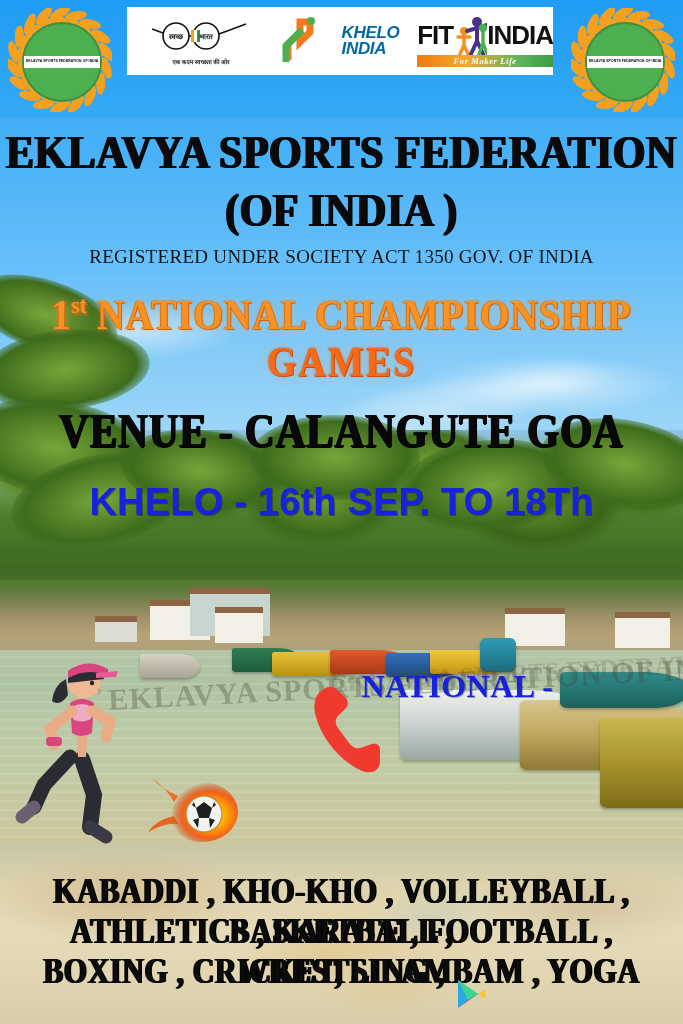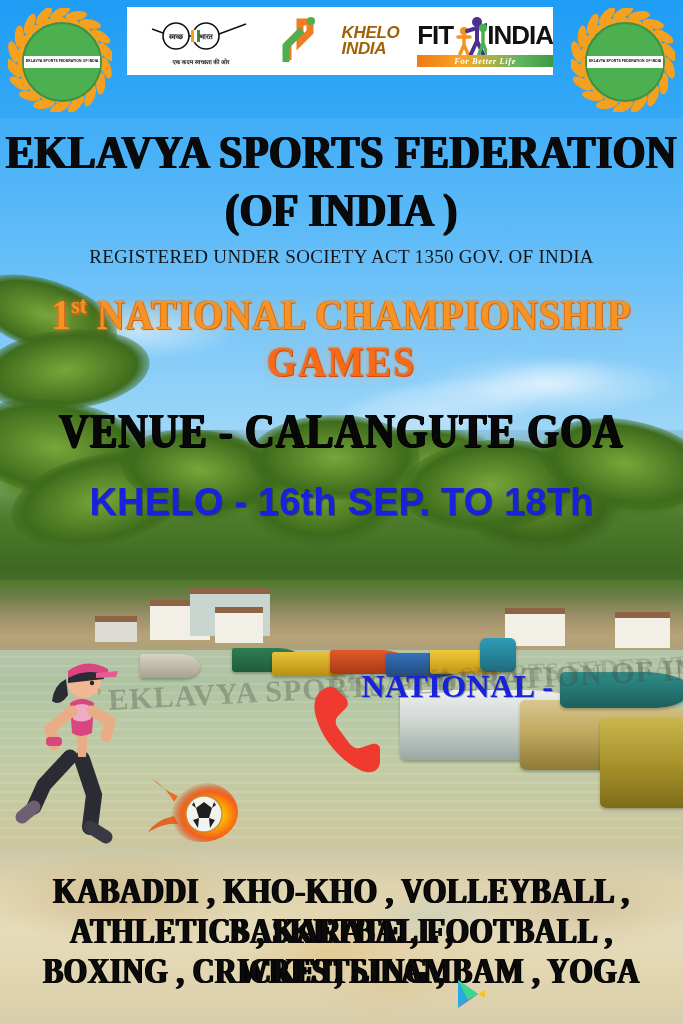--- a/index.html
+++ b/index.html
@@ -143,7 +143,7 @@
 
   .khelo-txt{
     font-family:"Liberation Sans",sans-serif;font-weight:bold;font-style:italic;
-    color:#a16207;font-size:17px;line-height:.95;letter-spacing:-.3px;margin-left:19px;
+    color:#0369a1;font-size:17px;line-height:.95;letter-spacing:-.3px;margin-left:19px;
   }
   .fit-txt{
     font-family:"Liberation Sans",sans-serif;font-weight:bold;

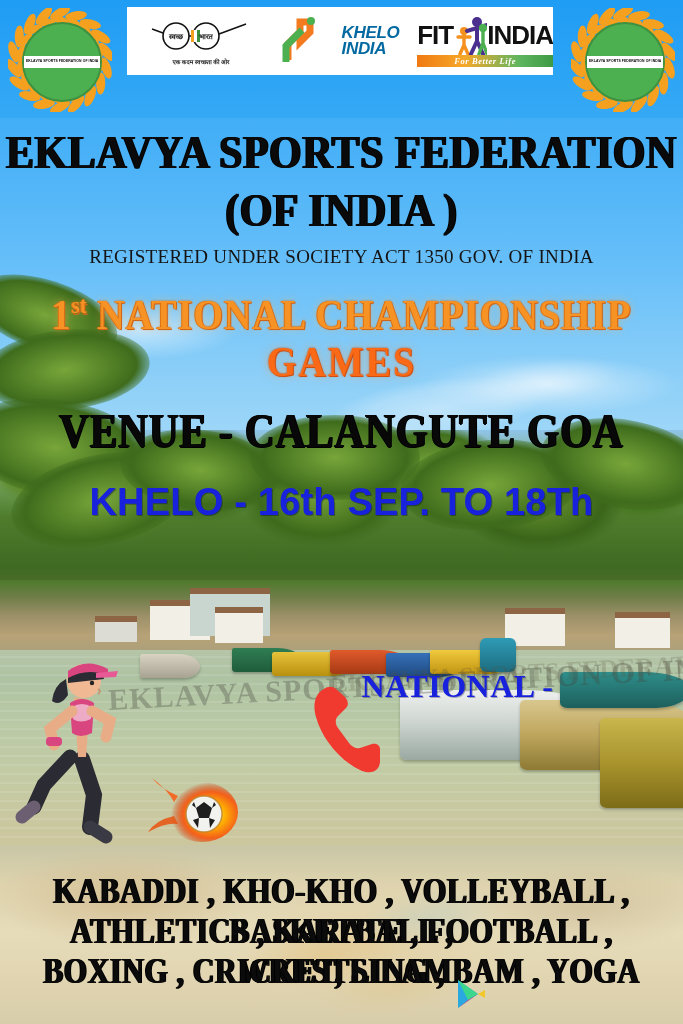--- a/index.html
+++ b/index.html
@@ -436,7 +436,7 @@
           </svg>
           <span class="fit-txt">INDIA</span>
         </div>
-        <div class="fit-sub">For Better Life</div>
+        <div class="fit-sub">For Maker Life</div>
       </div>
     </div>
 

